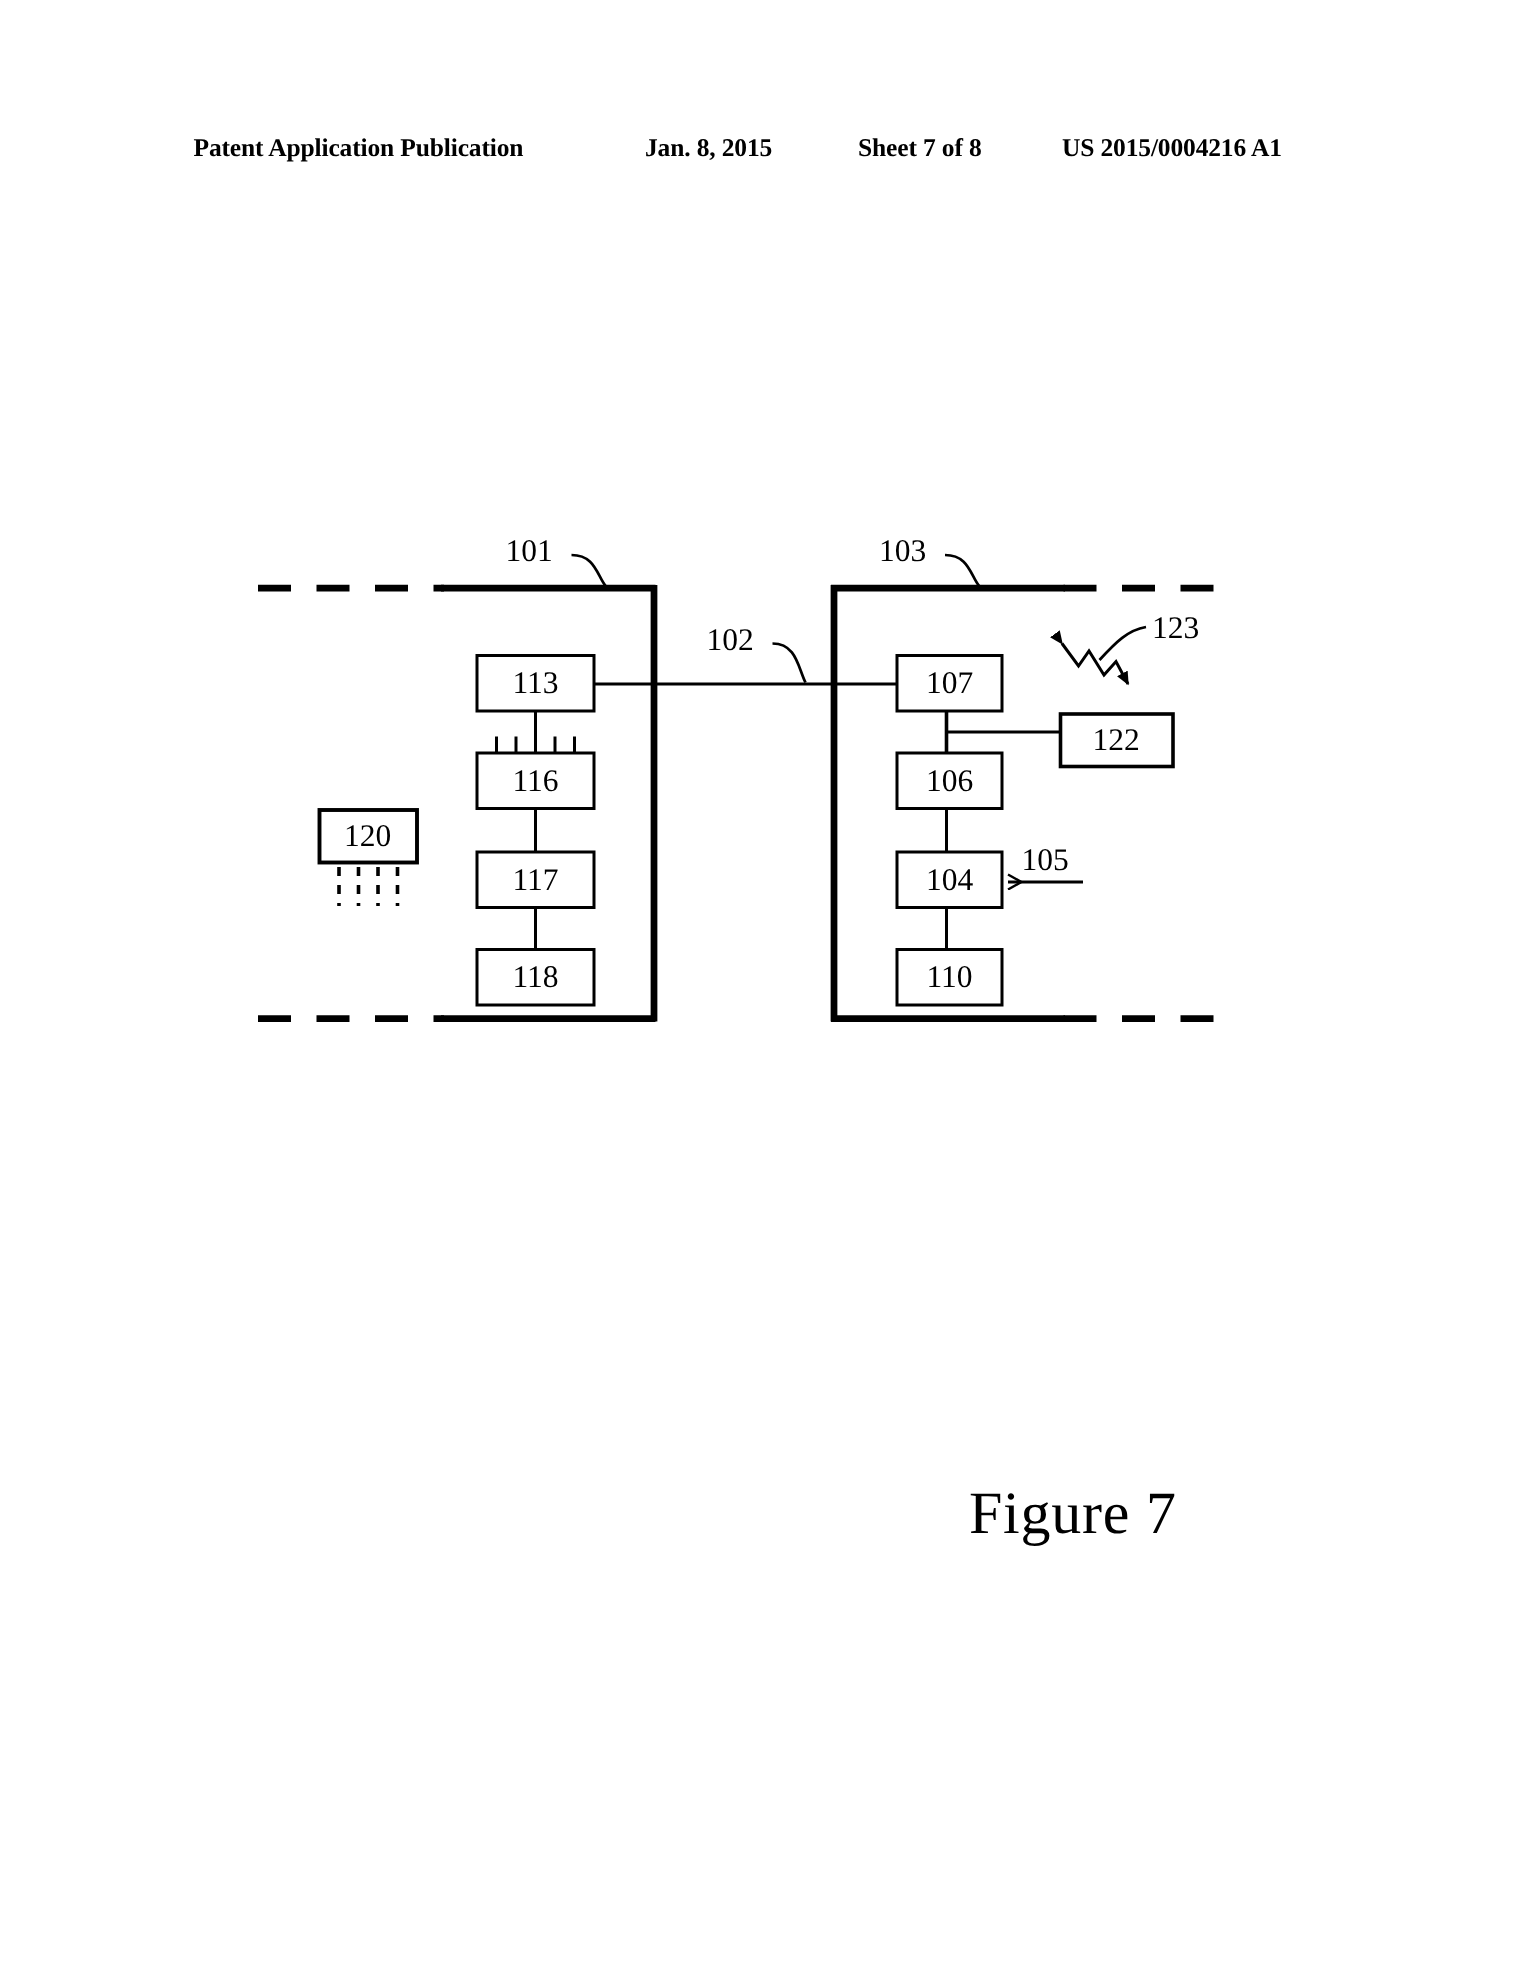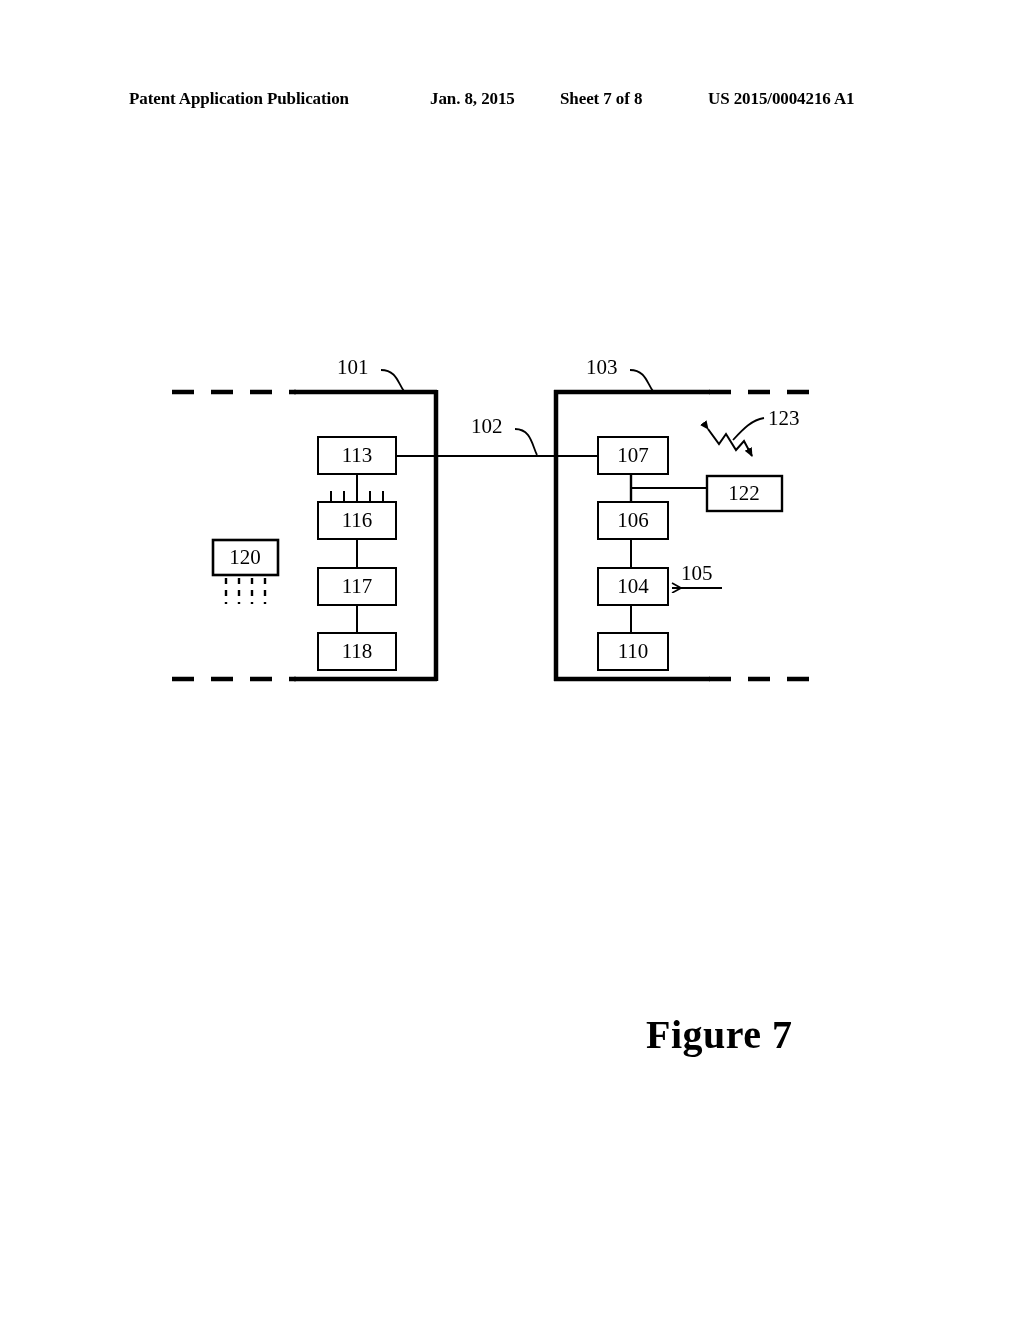--- a/index.html
+++ b/index.html
@@ -33,7 +33,7 @@
   }
   .hdr-pub   { position: absolute; left: 129px; }
   .hdr-date  { position: absolute; left: 430px; }
-  .hdr-sheet { position: absolute; left: 560px; }
+  .hdr-sheet { position: absolute; left: 572px; }
   .hdr-num   { position: absolute; left: 708px; }
 
   

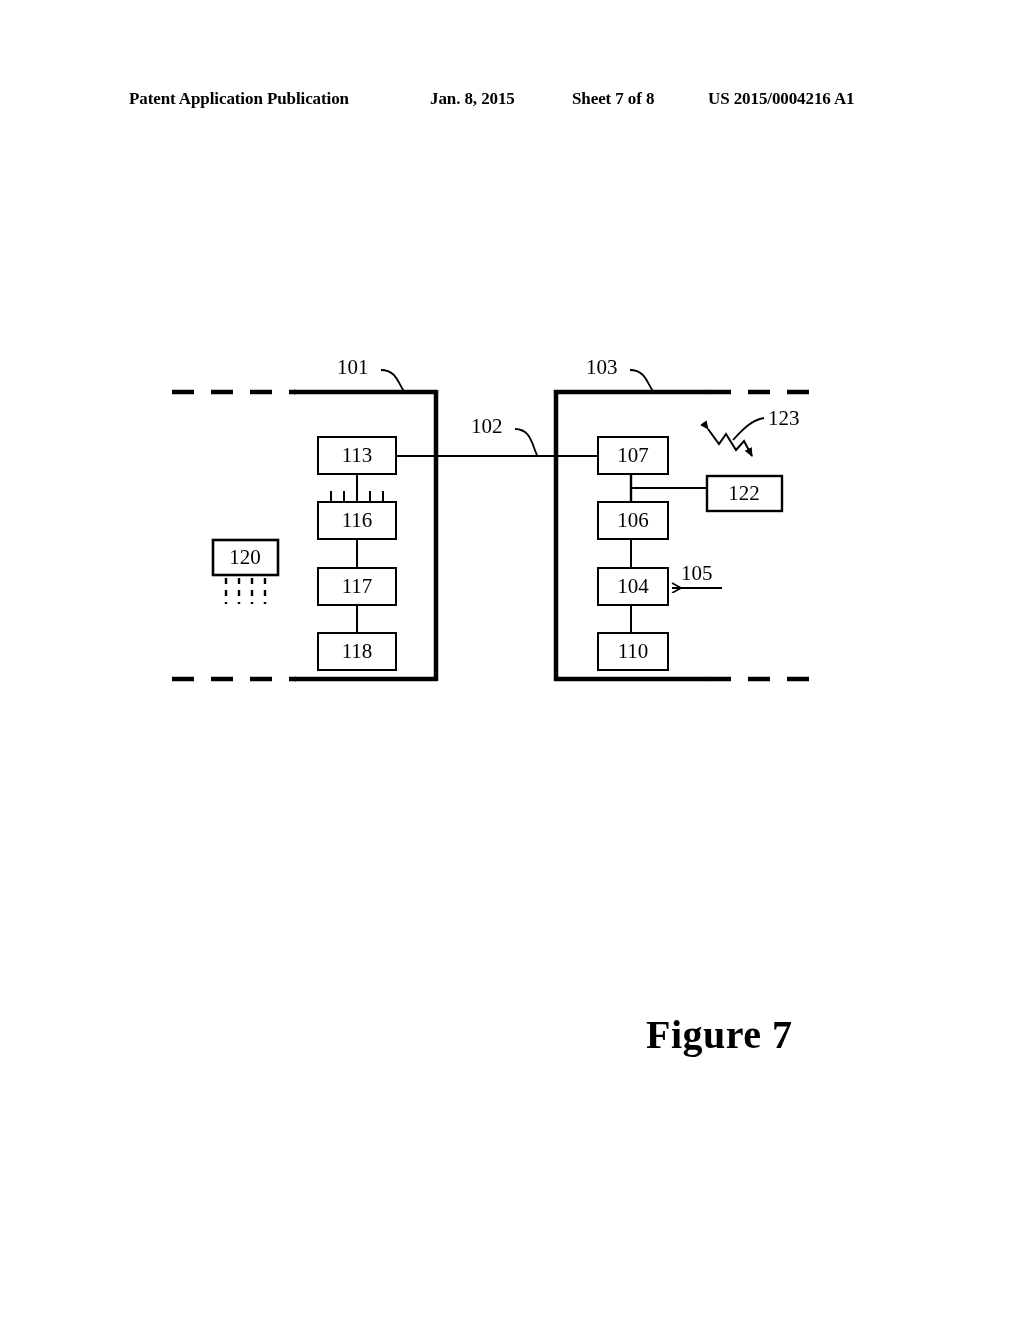--- a/index.html
+++ b/index.html
@@ -52,10 +52,9 @@
     top: 985px;
     font-family: "Liberation Serif", "DejaVu Serif", serif;
     font-size: 40px;
-    font-weight: bold;
+    font-weight: normal;
     letter-spacing: 0.5px;
     white-space: nowrap;
-    margin-top: 26px;
   }
 
   

